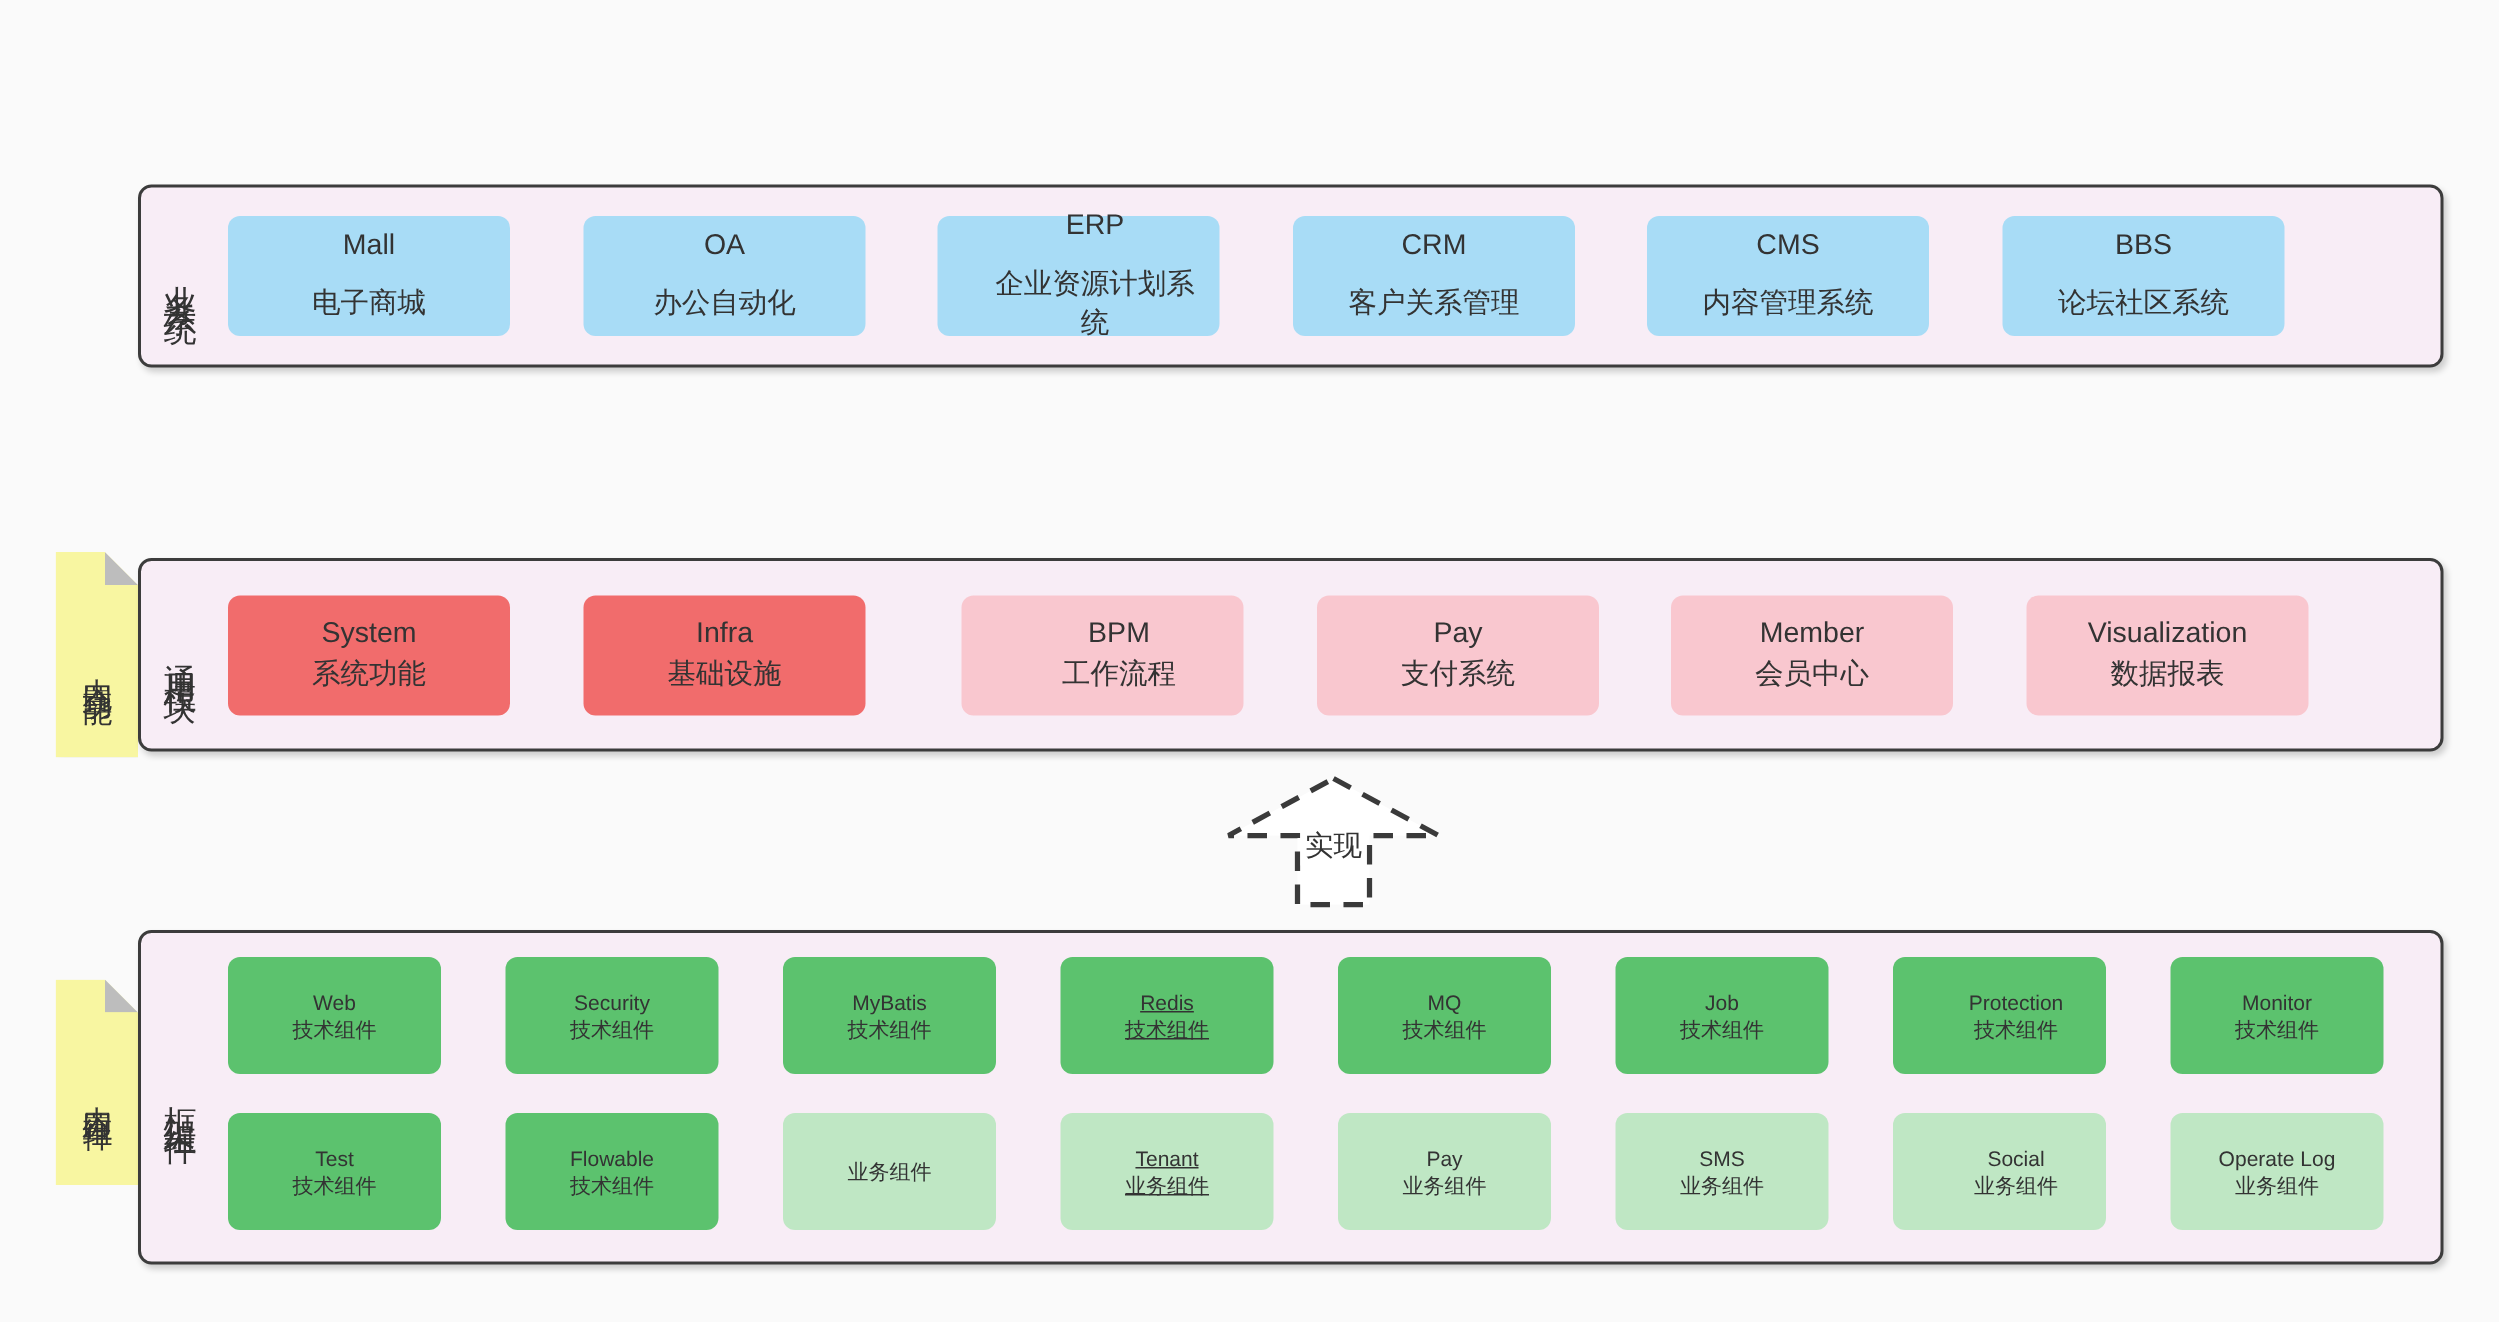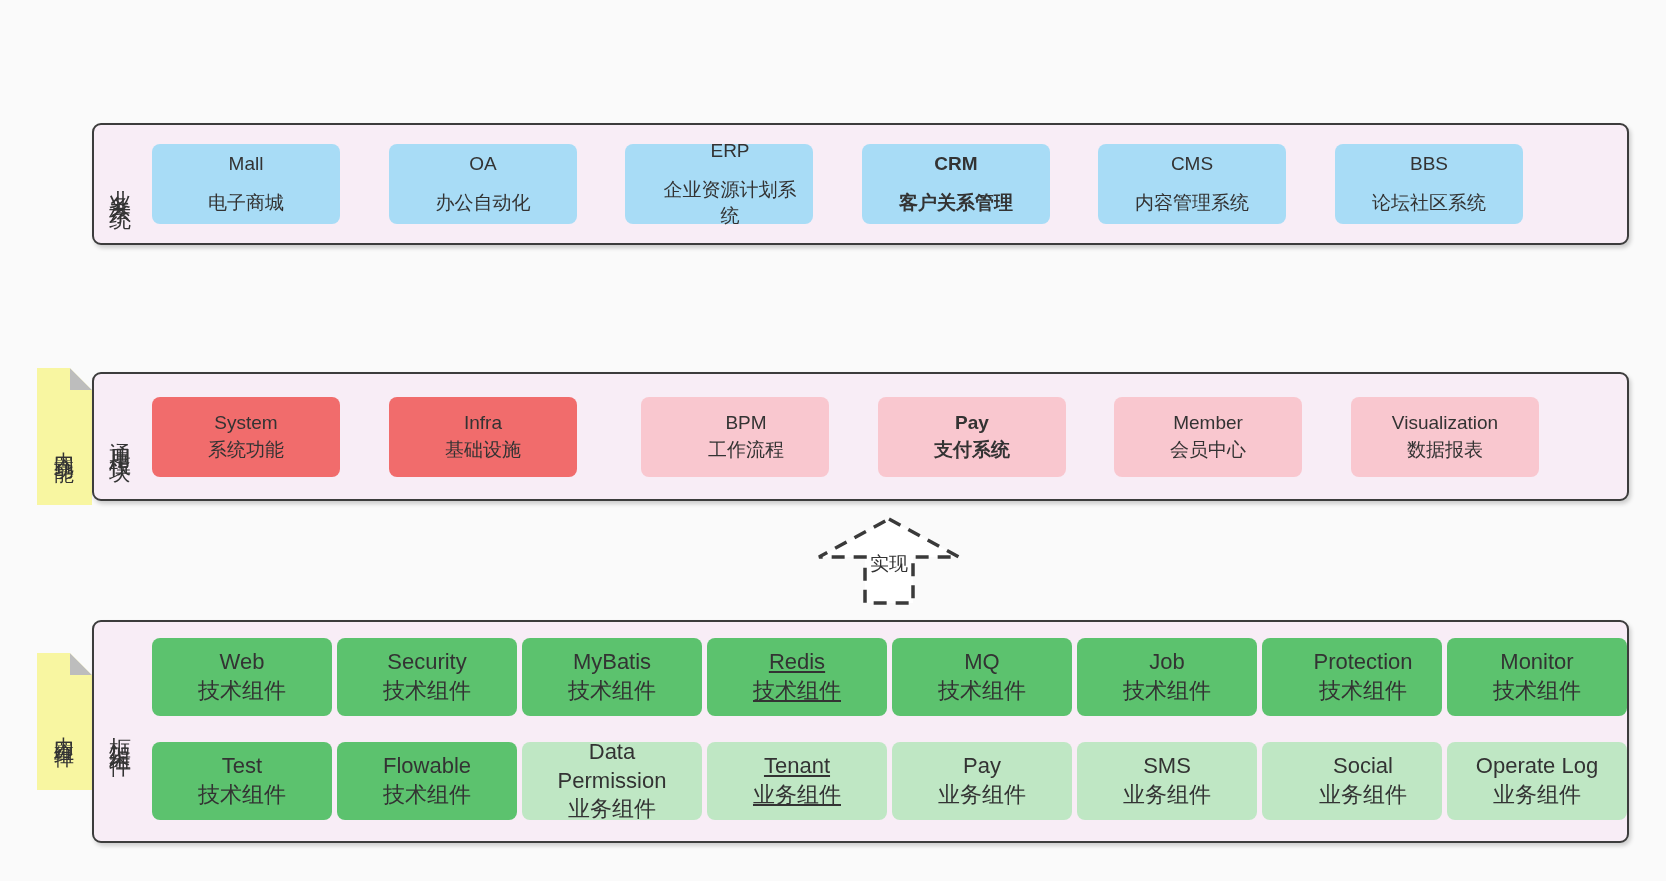--- a/index.html
+++ b/index.html
@@ -48,7 +48,7 @@
   .r2 .box{top:120px;}
 
   .row6 .box:nth-child(1){left:58px;}  .row6 .box:nth-child(2){left:295px;}
-  .row6 .box:nth-child(3){left:531px;padding-left:32px;} .row6 .box:nth-child(4){left:768px;font-weight:bold;}
+  .row6 .box:nth-child(3){left:531px;padding-left:32px;} .row6 .box:nth-child(4){left:768px;}
   .row6 .box:nth-child(5){left:1004px;}.row6 .box:nth-child(6){left:1241px;}
 
   .row8 .box:nth-child(1){left:58px;}  .row8 .box:nth-child(2){left:243px;}

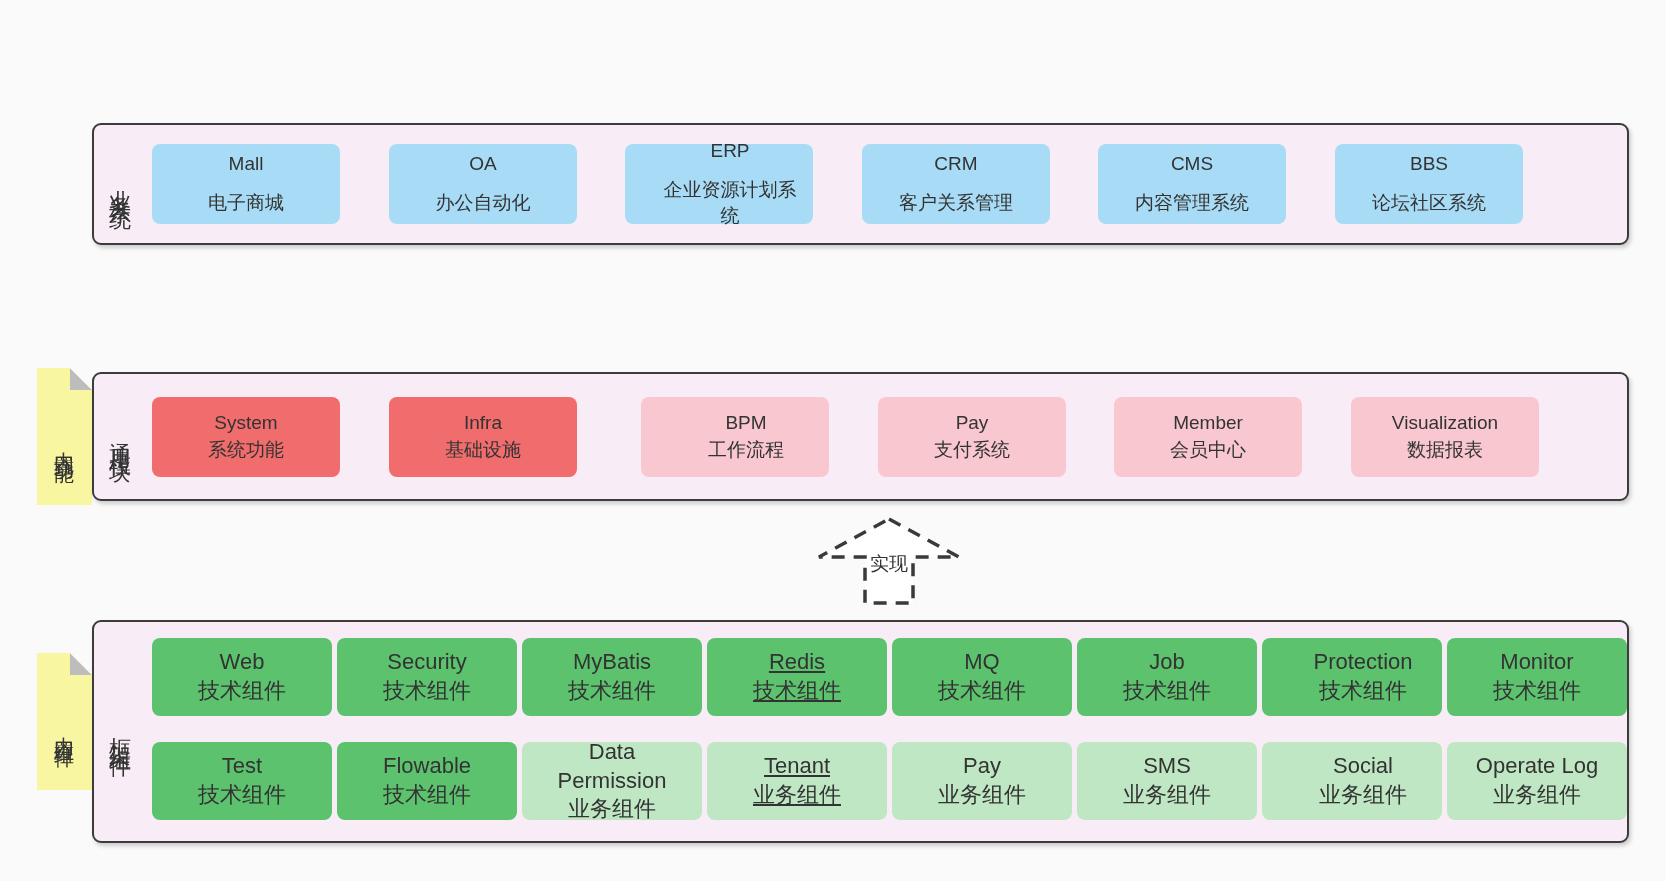--- a/index.html
+++ b/index.html
@@ -41,7 +41,7 @@
   }
   .box .box-name,.box .box-sub{display:block;width:100%;}
   .row6 .box{width:188px;height:80px;font-size:19px;line-height:1.4;}
-  .row8 .box{width:180px;height:78px;font-size:22px;line-height:1.3;}
+  .row8 .box{width:142px;height:78px;font-size:14px;line-height:1.3;}
   .layer-top .box{top:19px;gap:12px;}
   .layer-mid .box{top:23px;justify-content:center;}
   .r1 .box{top:16px;}

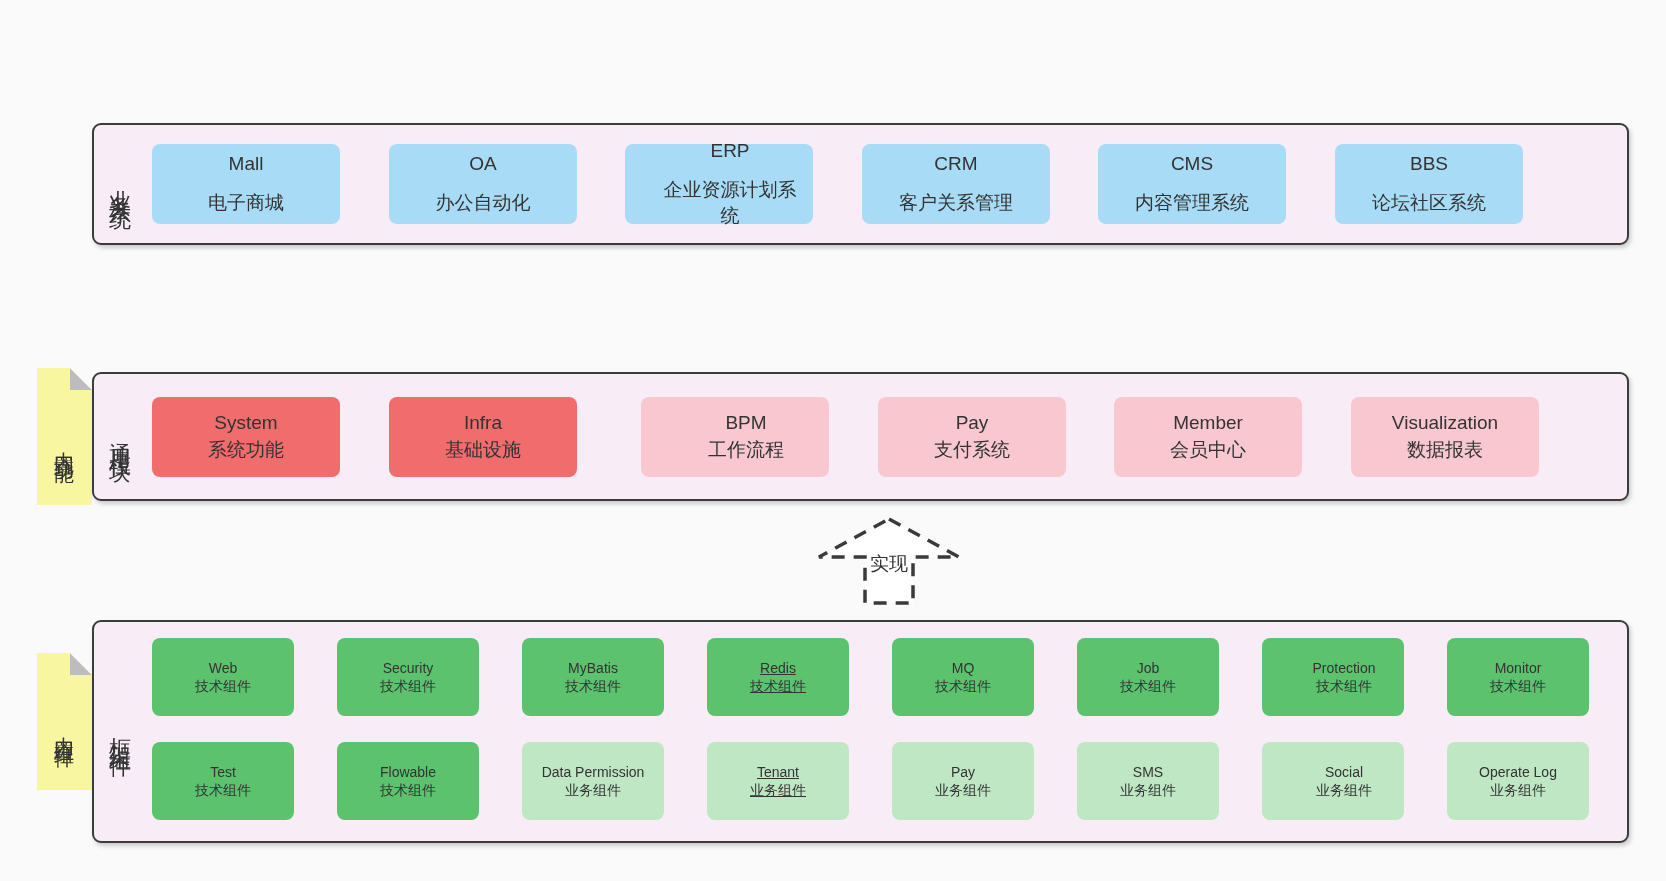--- a/index.html
+++ b/index.html
@@ -225,7 +225,6 @@
         <span class="box-sub">技术组件</span>
       </div>
       <div class="box v-lightgreen">
-        <span class="box-name">Data Permission</span>
         <span class="box-sub">业务组件</span>
       </div>
       <div class="box v-lightgreen">

